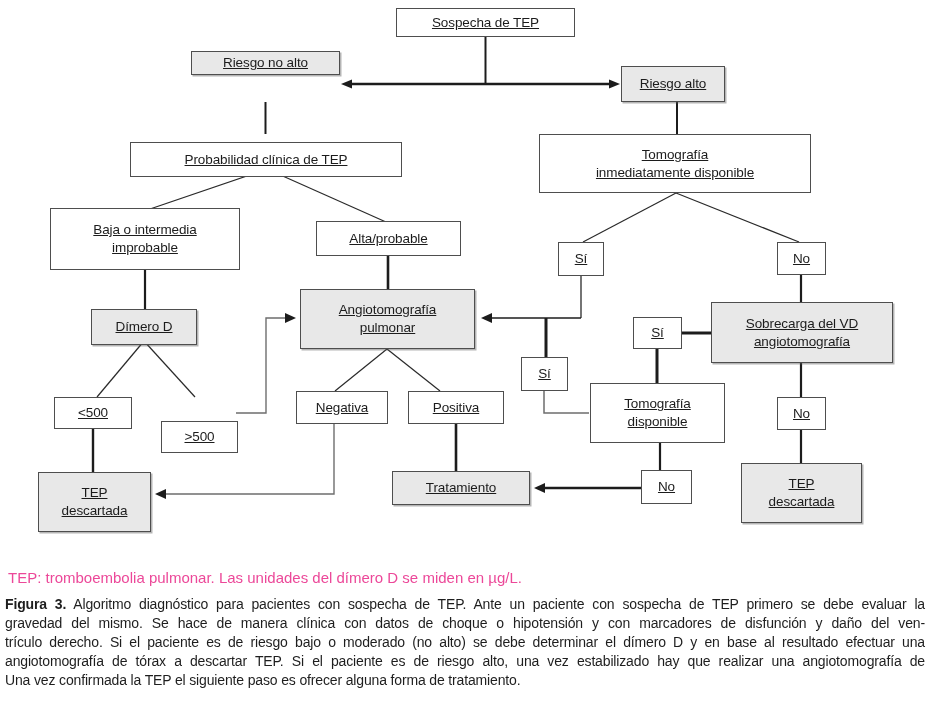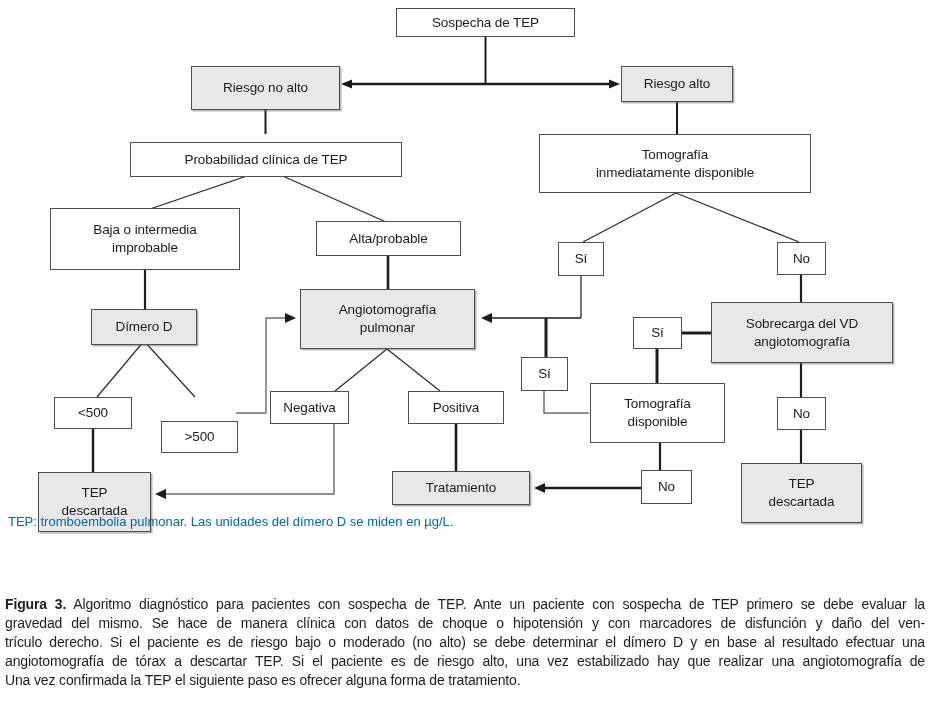--- a/index.html
+++ b/index.html
@@ -9,7 +9,7 @@
   .node{position:absolute;display:flex;align-items:center;justify-content:center;
         text-align:center;border:1.5px solid #4e4e4e;background:#ffffff;
         font-size:13.5px;line-height:1.32;letter-spacing:-0.1px;
-        white-space:pre-line;box-sizing:border-box;color:#1c1c1c;}
+        white-space:pre-line;box-sizing:border-box;color:#1c1c1c;text-decoration:underline;}
   .node.gray{background:#e8e8e8;box-shadow:1.5px 1.5px 0 rgba(90,90,90,0.45);}
   #footnote{position:absolute;left:8px;top:512px;font-size:13px;line-height:19px;color:#0369a1;}
   #caption{position:absolute;left:5px;top:595px;width:920px;font-size:14px;

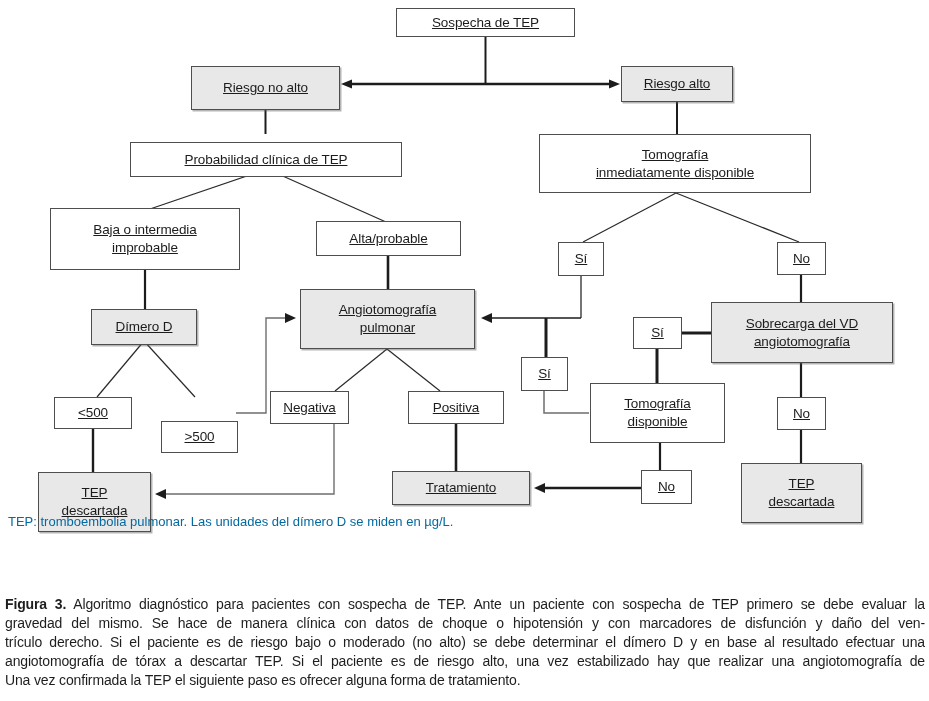--- a/index.html
+++ b/index.html
@@ -81,7 +81,7 @@
   </svg>
 
   <div class="node" style="left:396px;top:8px;width:179px;height:29px;">Sospecha de TEP</div>
-  <div class="node gray" style="left:191px;top:66px;width:149px;height:44px;">Riesgo no alto</div>
+  <div class="node gray" style="left:191px;top:51px;width:149px;height:24px;">Riesgo no alto</div>
   <div class="node gray" style="left:621px;top:66px;width:112px;height:36px;">Riesgo alto</div>
   <div class="node" style="left:130px;top:134px;width:272px;height:35px;margin-top:8px;">Probabilidad clínica de TEP</div>
   <div class="node" style="left:539px;top:134px;width:272px;height:59px;">Tomografía

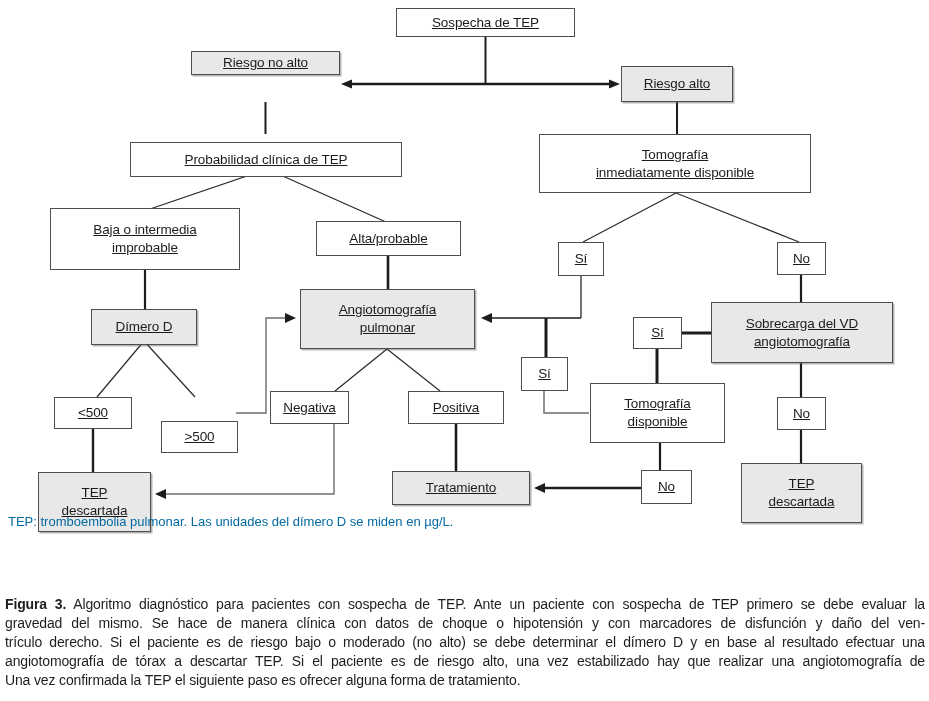--- a/index.html
+++ b/index.html
@@ -82,7 +82,7 @@
 
   <div class="node" style="left:396px;top:8px;width:179px;height:29px;">Sospecha de TEP</div>
   <div class="node gray" style="left:191px;top:51px;width:149px;height:24px;">Riesgo no alto</div>
-  <div class="node gray" style="left:621px;top:66px;width:112px;height:36px;">Riesgo alto</div>
+  <div class="node gray" style="left:621px;top:66px;width:104px;height:36px;">Riesgo alto</div>
   <div class="node" style="left:130px;top:134px;width:272px;height:35px;margin-top:8px;">Probabilidad clínica de TEP</div>
   <div class="node" style="left:539px;top:134px;width:272px;height:59px;">Tomografía
 inmediatamente disponible</div>

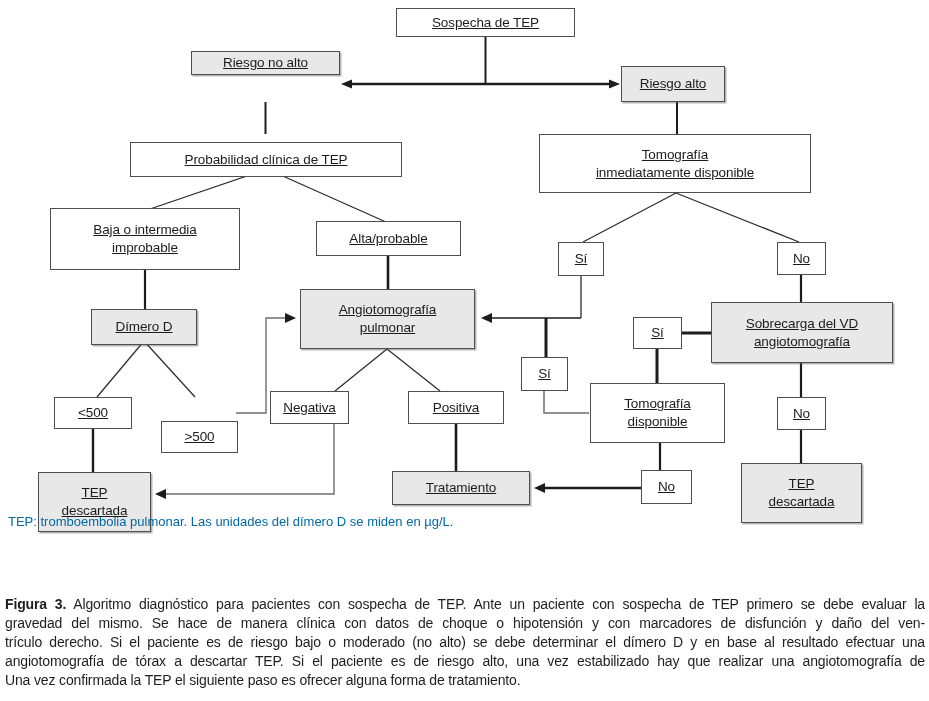--- a/index.html
+++ b/index.html
@@ -100,7 +100,7 @@
   <div class="node" style="left:521px;top:357px;width:47px;height:34px;">Sí</div>
   <div class="node" style="left:54px;top:397px;width:78px;height:32px;">&lt;500</div>
   <div class="node" style="left:161px;top:397px;width:77px;height:32px;margin-top:24px;">&gt;500</div>
-  <div class="node" style="left:270px;top:391px;width:79px;height:33px;">Negativa</div>
+  <div class="node" style="left:296px;top:391px;width:92px;height:33px;">Negativa</div>
   <div class="node" style="left:408px;top:391px;width:96px;height:33px;">Positiva</div>
   <div class="node" style="left:590px;top:383px;width:135px;height:60px;">Tomografía
 disponible</div>

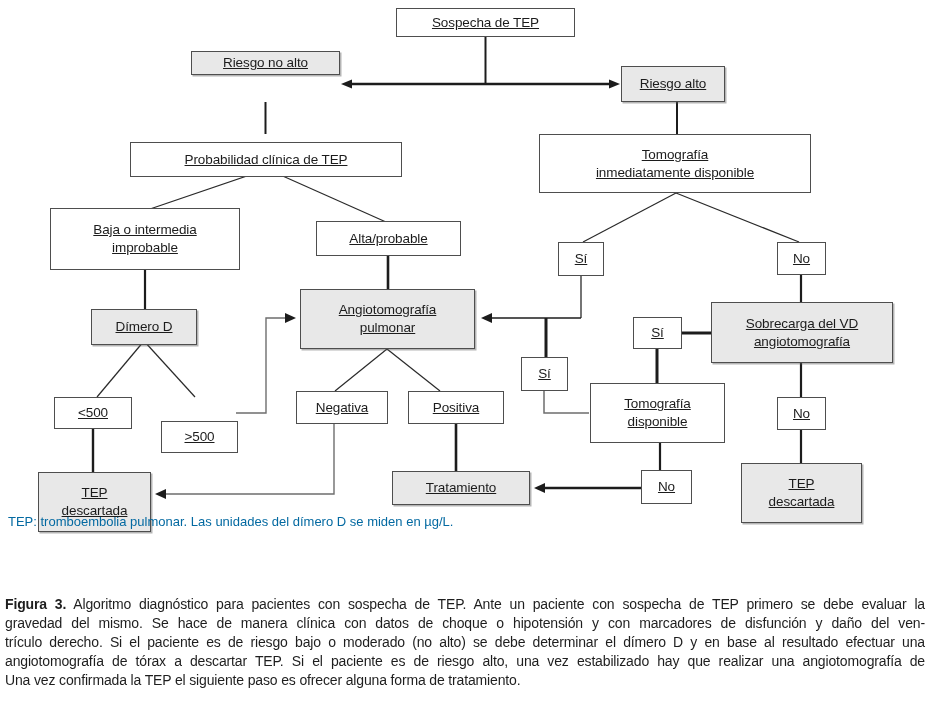--- a/index.html
+++ b/index.html
@@ -11,7 +11,7 @@
         font-size:13.5px;line-height:1.32;letter-spacing:-0.1px;
         white-space:pre-line;box-sizing:border-box;color:#1c1c1c;text-decoration:underline;}
   .node.gray{background:#e8e8e8;box-shadow:1.5px 1.5px 0 rgba(90,90,90,0.45);}
-  #footnote{position:absolute;left:8px;top:512px;font-size:13px;line-height:19px;color:#0369a1;}
+  #footnote{position:absolute;left:8px;top:568px;font-size:15px;line-height:19px;color:#ec4899;}
   #caption{position:absolute;left:5px;top:595px;width:920px;font-size:14px;
            line-height:19px;color:#1e1e1e;letter-spacing:-0.15px;}
   .cap-line{text-align:justify;text-align-last:justify;}

